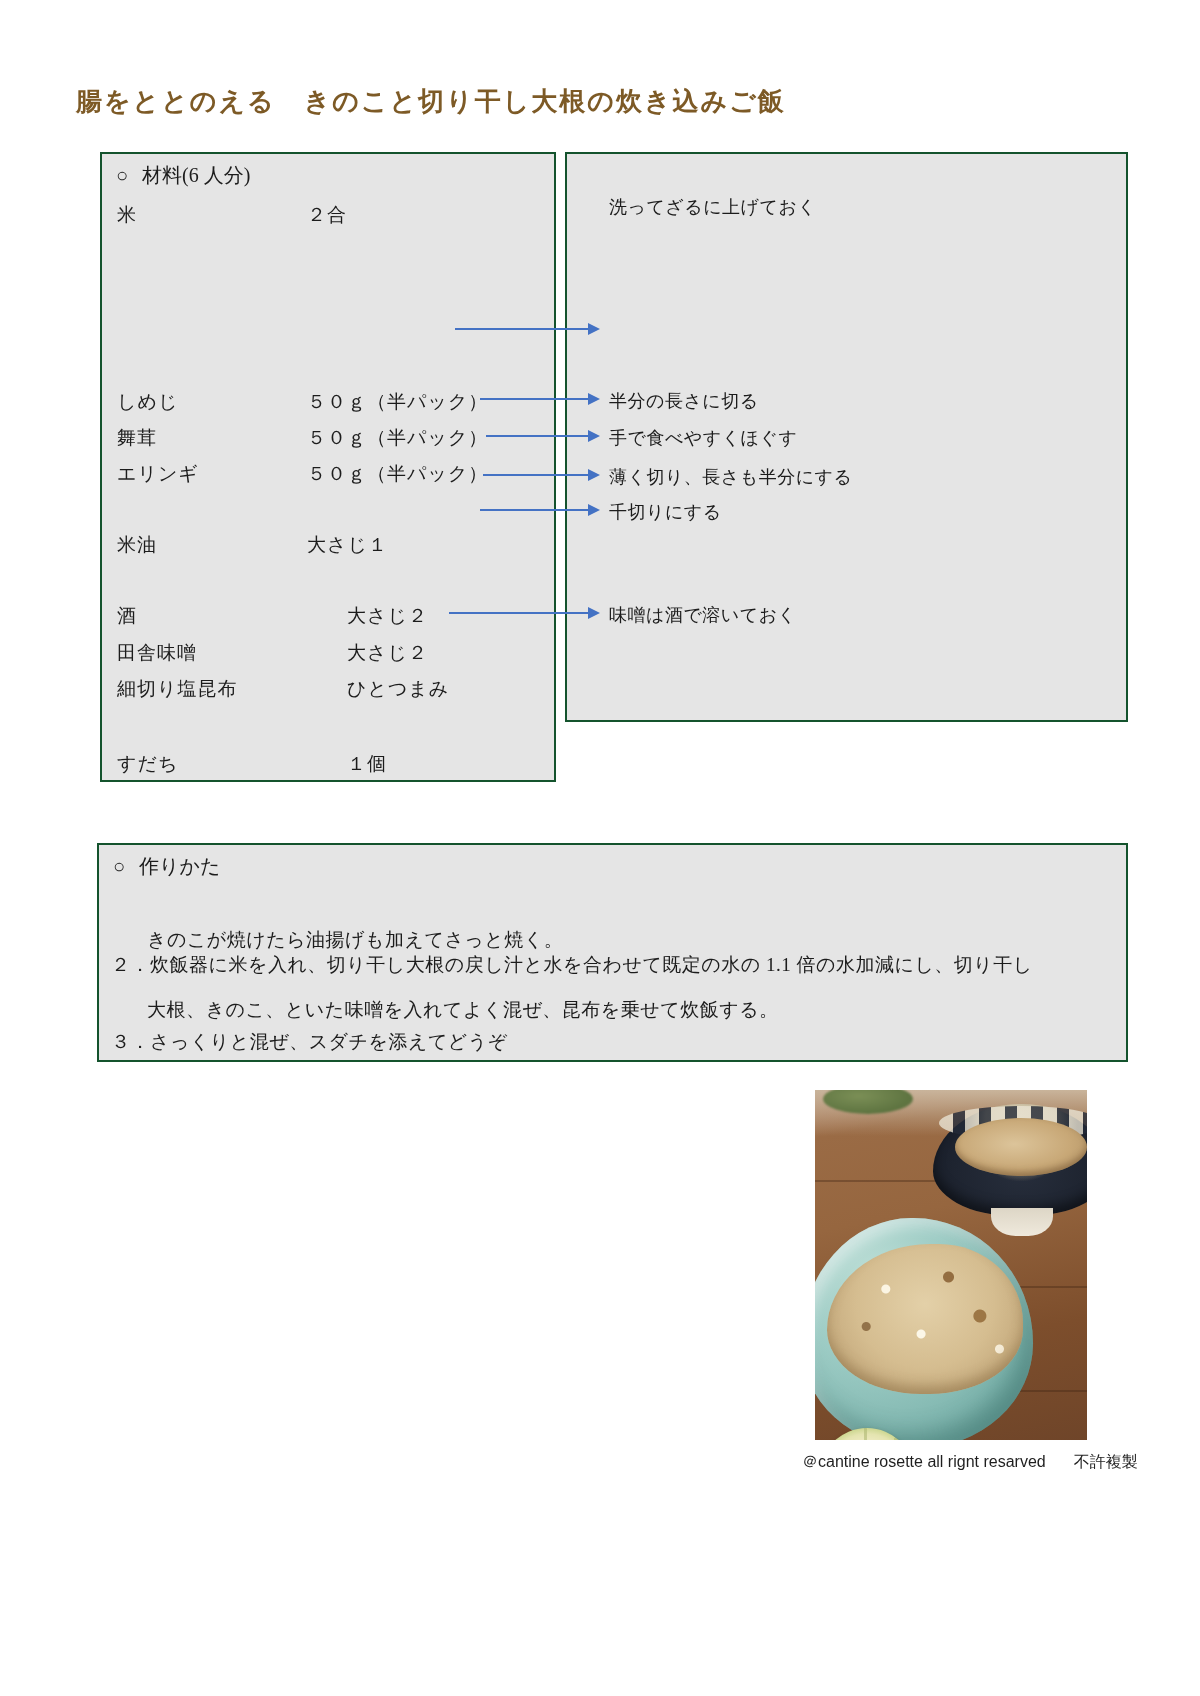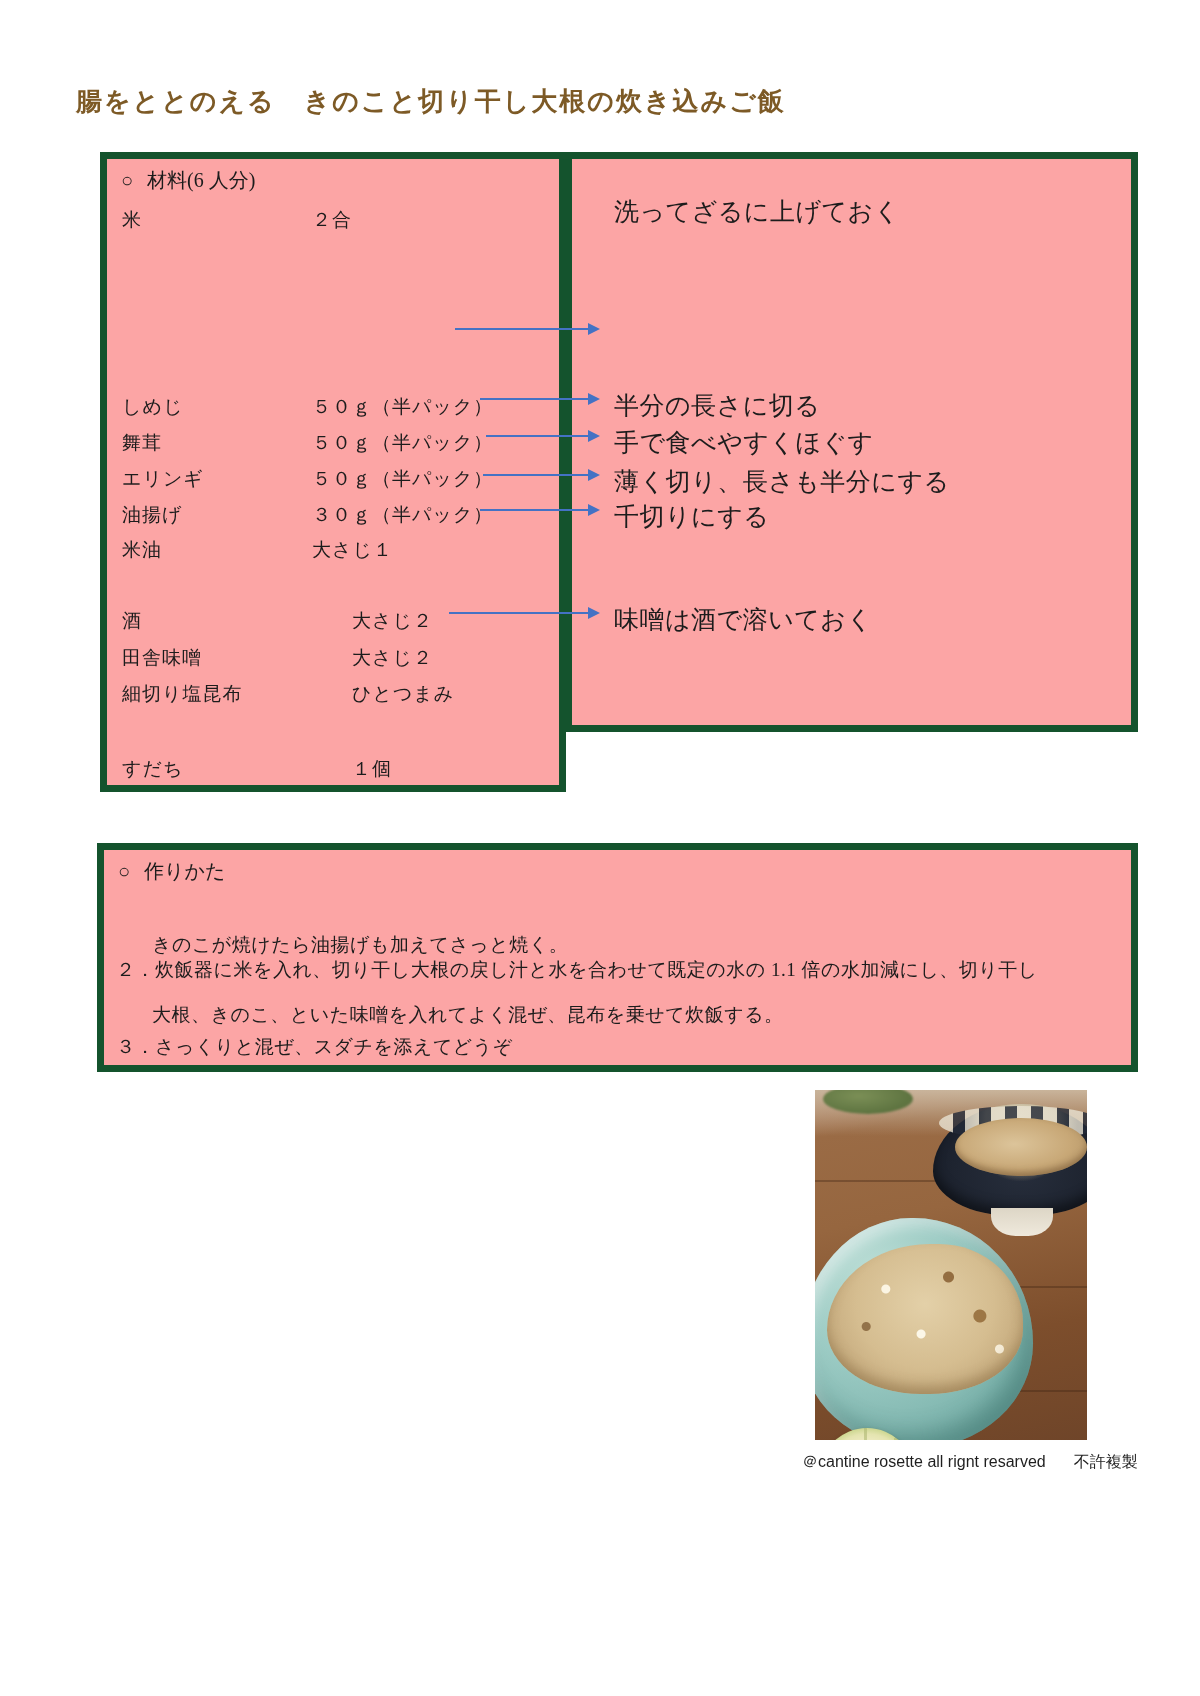--- a/index.html
+++ b/index.html
@@ -19,7 +19,7 @@
     letter-spacing:2px;white-space:nowrap;
   }
   
-  .box{position:absolute;border:7px solid #14532d;background:#fca5a5;}
+  .box{position:absolute;border:2px solid #14532d;background:#e5e5e5;}
   #ingredients-box{left:88px;top:152px;width:452px;height:626px;}
   #notes-box{left:553px;top:152px;width:559px;height:566px;}
   #steps-box{left:85px;top:843px;width:1027px;height:215px;}

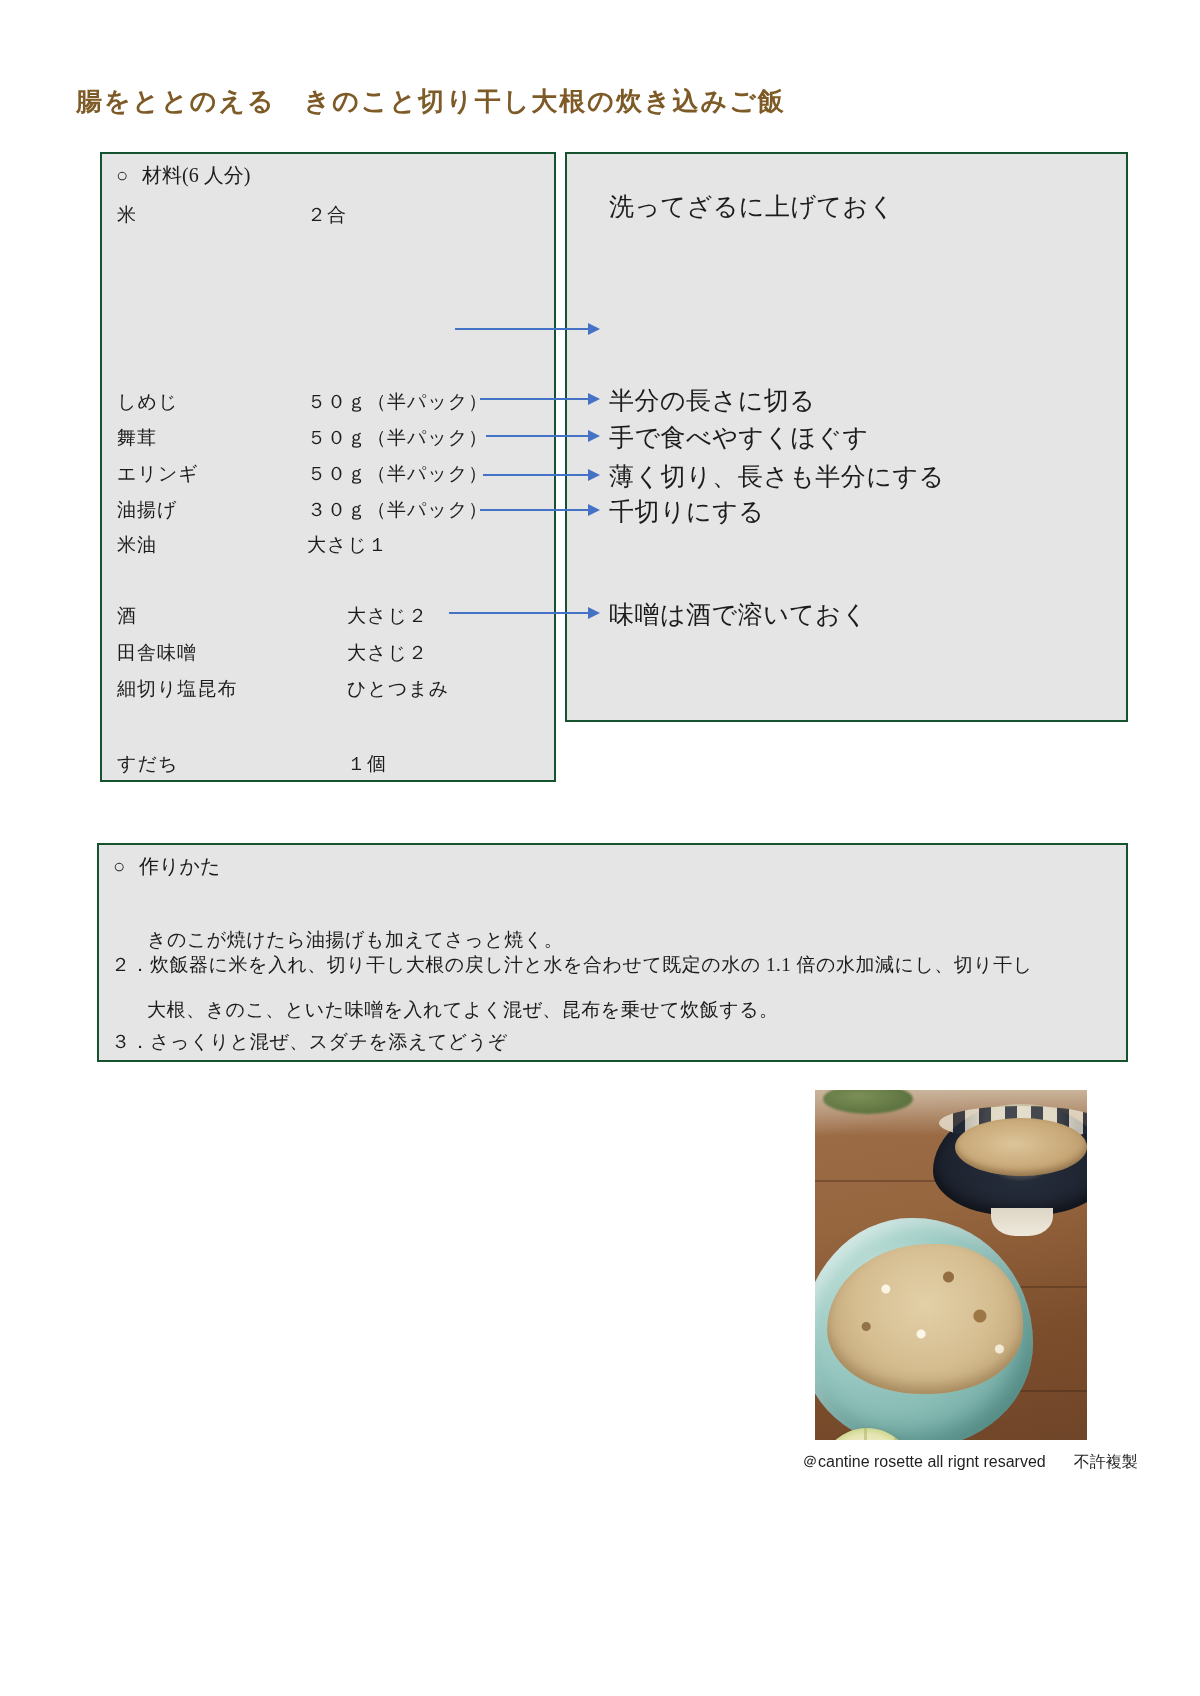--- a/index.html
+++ b/index.html
@@ -38,7 +38,7 @@
   .ing-amount.g2{left:245px;}
 
   
-  .note{position:absolute;left:42px;font-size:25px;line-height:34px;letter-spacing:0.5px;}
+  .note{position:absolute;left:42px;font-size:18px;line-height:34px;letter-spacing:0.5px;}
   .note.nowrap{white-space:nowrap;}
   .note.wrap{width:448px;}
 

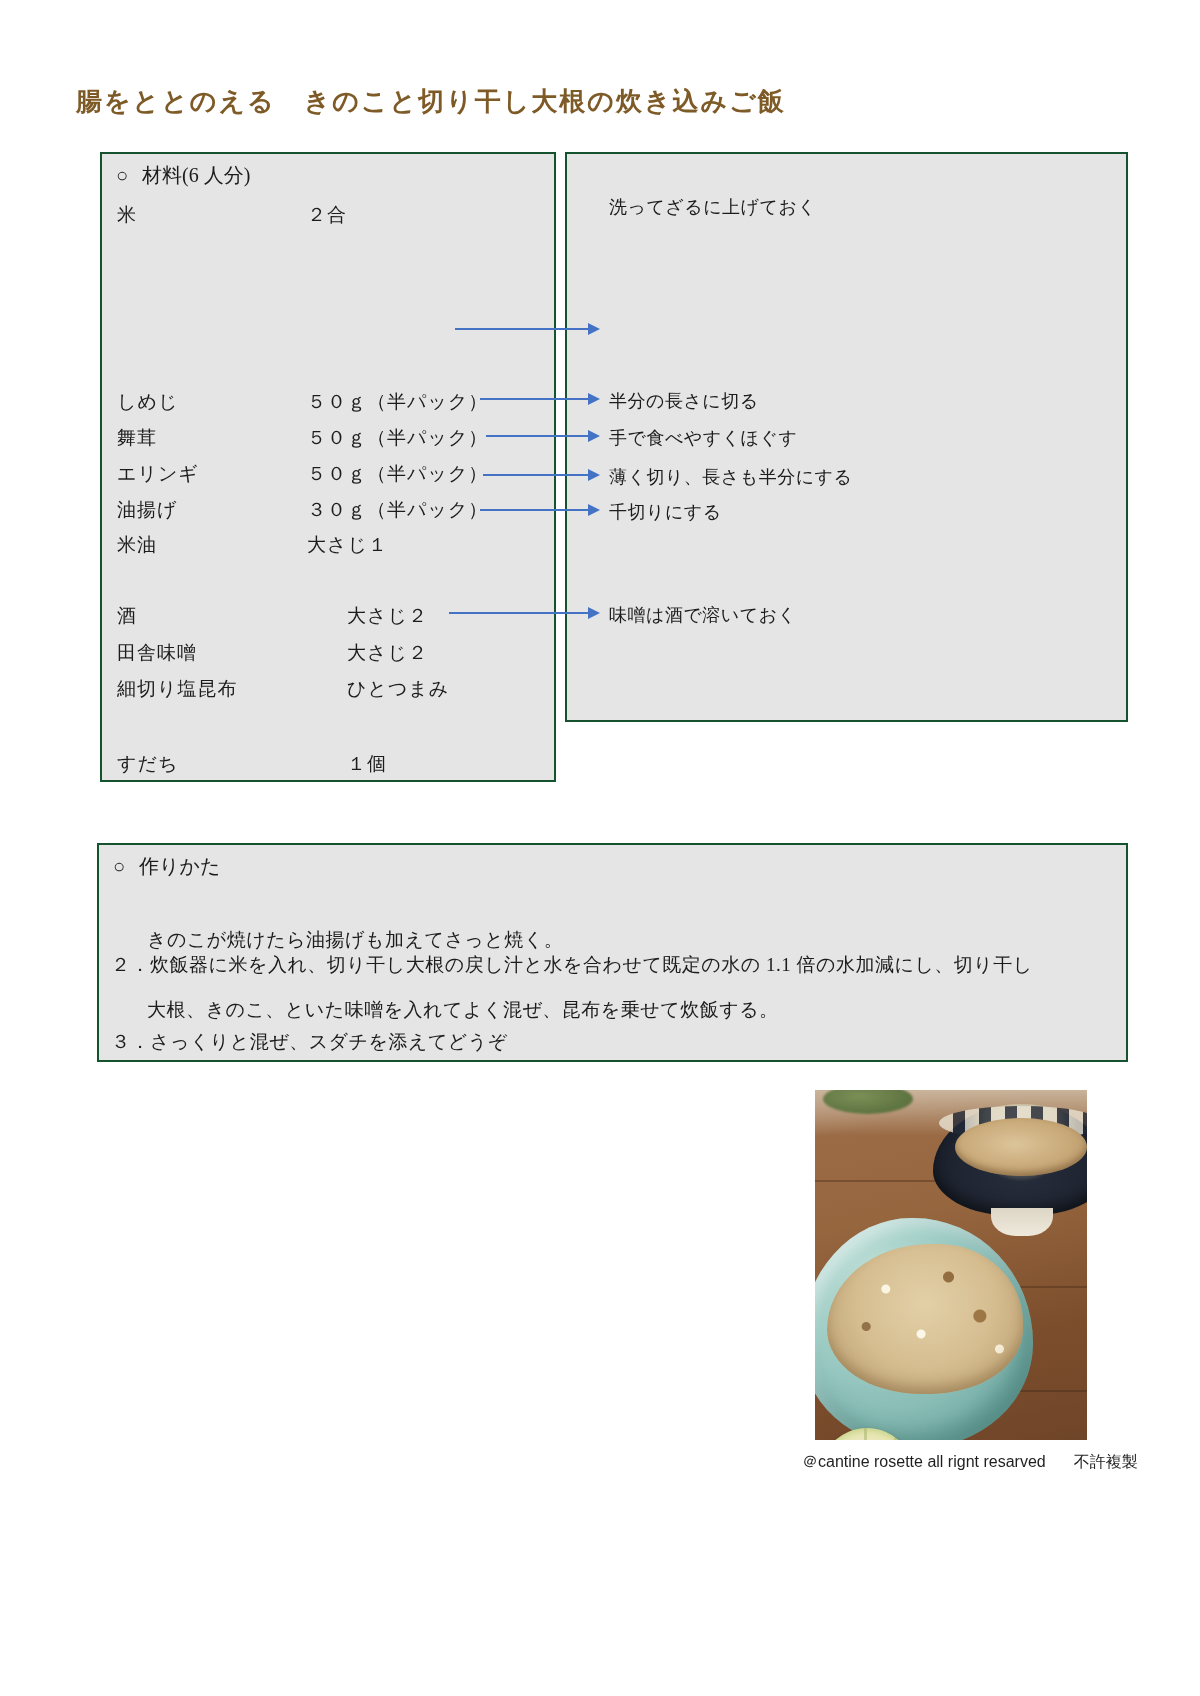--- a/index.html
+++ b/index.html
@@ -166,10 +166,6 @@
       <span class="ing-name">エリンギ</span>
       <span class="ing-amount g1">５０ｇ（半パック）</span>
     </div>
-    <div class="ing-row" style="top:343px">
-      <span class="ing-name">油揚げ</span>
-      <span class="ing-amount g1">３０ｇ（半パック）</span>
-    </div>
     <div class="ing-row" style="top:378px">
       <span class="ing-name">米油</span>
       <span class="ing-amount g1">大さじ１</span>

